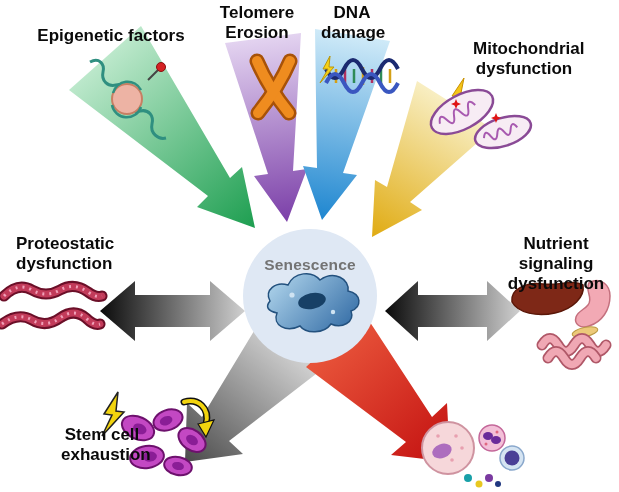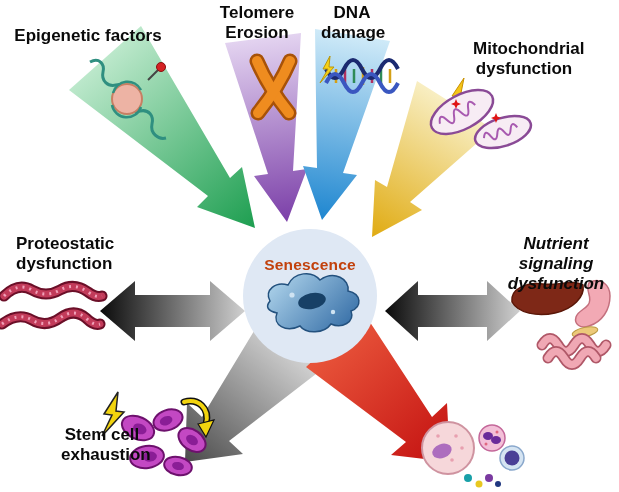--- a/index.html
+++ b/index.html
@@ -193,7 +193,7 @@
     </g>
   </svg>
 
-  <div class="label nowrap" style="left:88px;top:26px;">Epigenetic factors</div>
+  <div class="label nowrap" style="left:111px;top:26px;">Epigenetic factors</div>
   <div class="label" style="left:257px;top:3px;width:80px;">Telomere Erosion</div>
   <div class="label" style="left:524px;top:39px;width:102px;">Mitochondrial dysfunction</div>
   <div class="label" style="left:352px;top:3px;width:62px;">DNA damage</div>

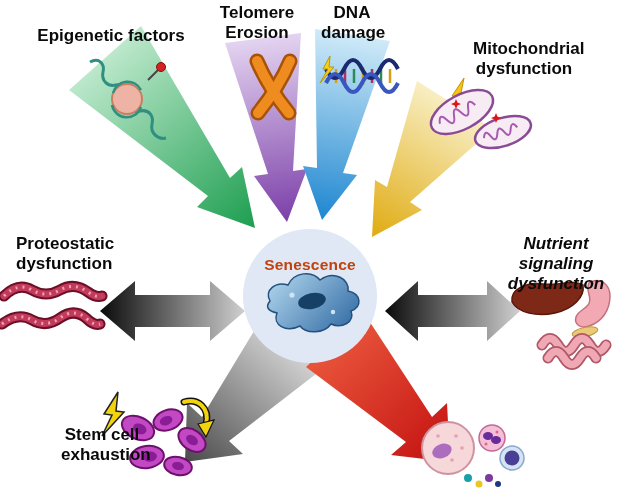--- a/index.html
+++ b/index.html
@@ -198,7 +198,7 @@
   <div class="label" style="left:524px;top:39px;width:102px;">Mitochondrial dysfunction</div>
   <div class="label" style="left:352px;top:3px;width:62px;">DNA damage</div>
   <div class="label" style="left:62px;top:234px;width:92px;">Proteostatic dysfunction</div>
-  <div class="label" style="left:556px;top:234px;width:122px;font-style:italic;">Nutrient signaling dysfunction</div>
+  <div class="label" style="left:556px;top:234px;width:122px;">Nutrient signaling dysfunction</div>
   <div class="label" style="left:63px;top:425px;width:82px;margin-left:39px;">Stem cell exhaustion</div>
   <div class="center-label" style="left:310px;top:256px;">Senescence</div>
 

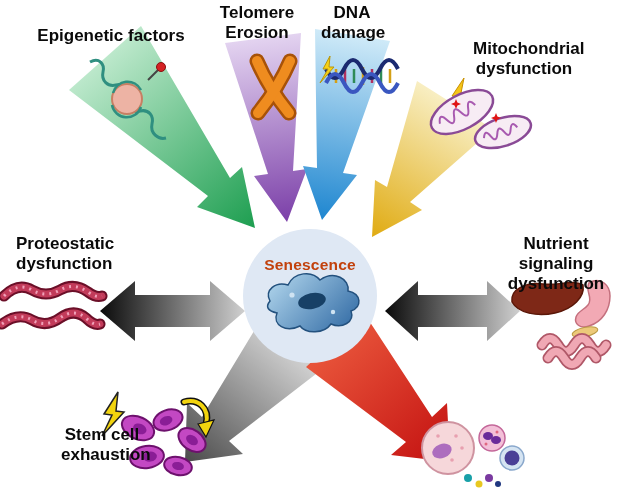--- a/index.html
+++ b/index.html
@@ -15,7 +15,7 @@
   .nowrap{white-space:nowrap;}
   .center-label{
     position:absolute;transform:translateX(-50%);text-align:center;
-    font-weight:bold;font-size:15.5px;color:#c2410c;letter-spacing:.2px;
+    font-weight:bold;font-size:15.5px;color:#737373;letter-spacing:.2px;
   }
 </style>
 </head>

